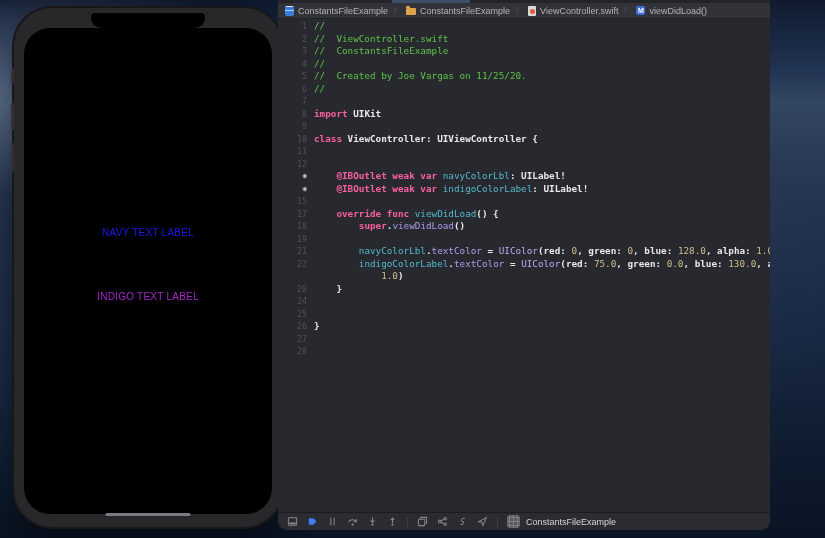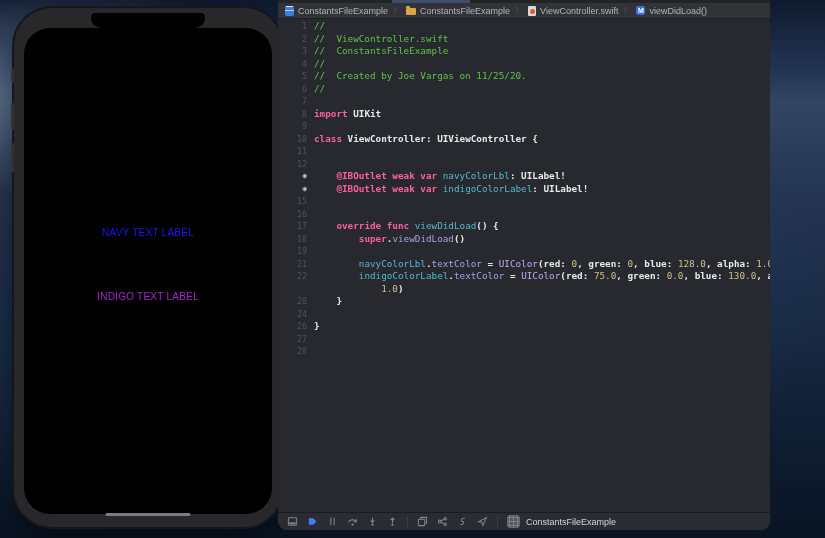--- a/index.html
+++ b/index.html
@@ -185,10 +185,6 @@
             <div class="code"></div>
           </div>
           <div class="cl">
-            <div class="gut">16</div>
-            <div class="code"></div>
-          </div>
-          <div class="cl">
             <div class="gut">17</div>
             <div class="code"><span class="pl">    </span><span class="kw">override func</span><span class="pr"> viewDidLoad</span><span class="pl">() {</span></div>
           </div>

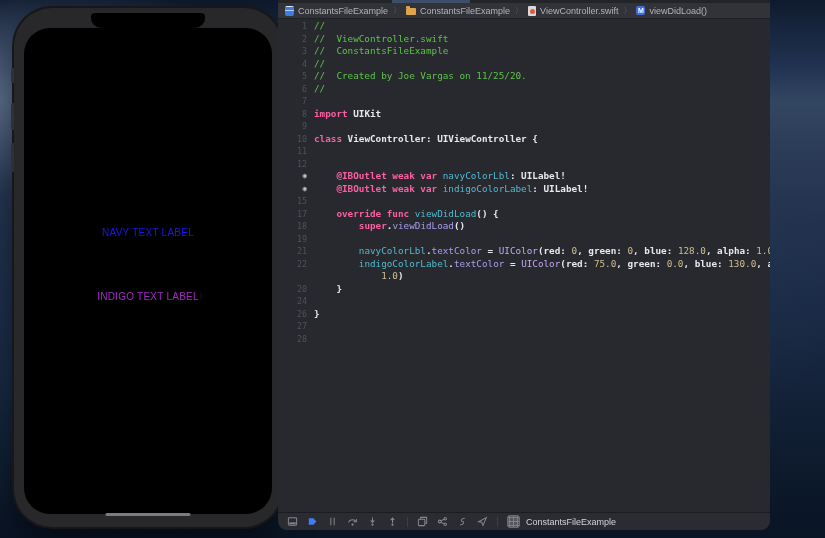--- a/index.html
+++ b/index.html
@@ -216,6 +216,10 @@
             <div class="code"></div>
           </div>
           <div class="cl">
+            <div class="gut">25</div>
+            <div class="code"></div>
+          </div>
+          <div class="cl">
             <div class="gut">26</div>
             <div class="code"><span class="pl">}</span></div>
           </div>

